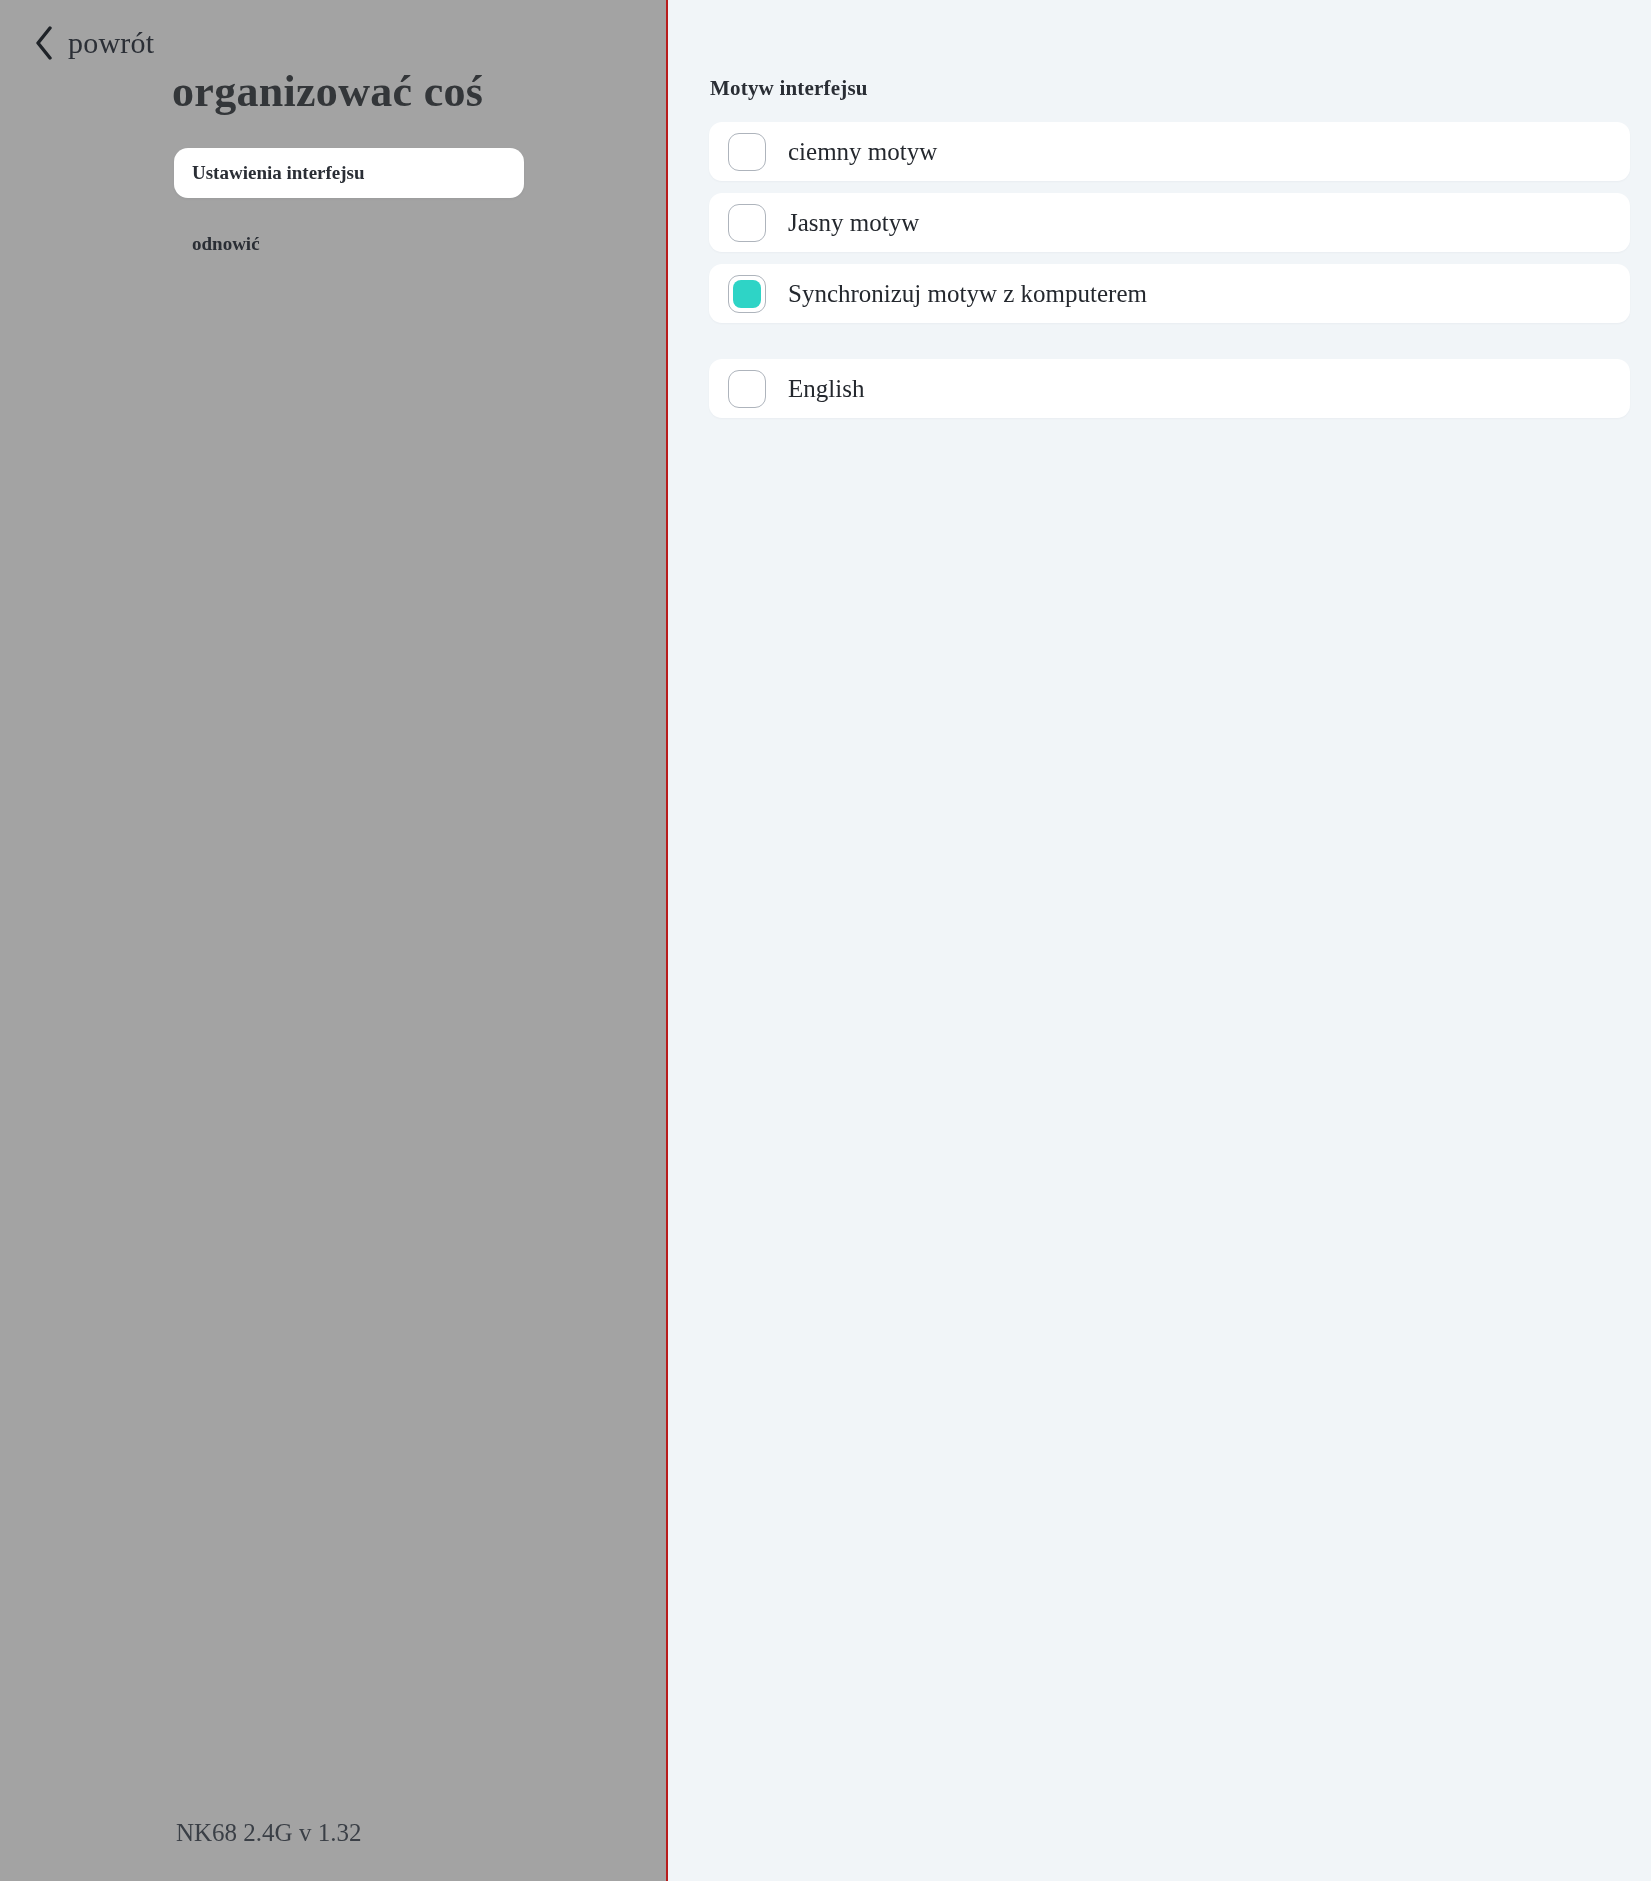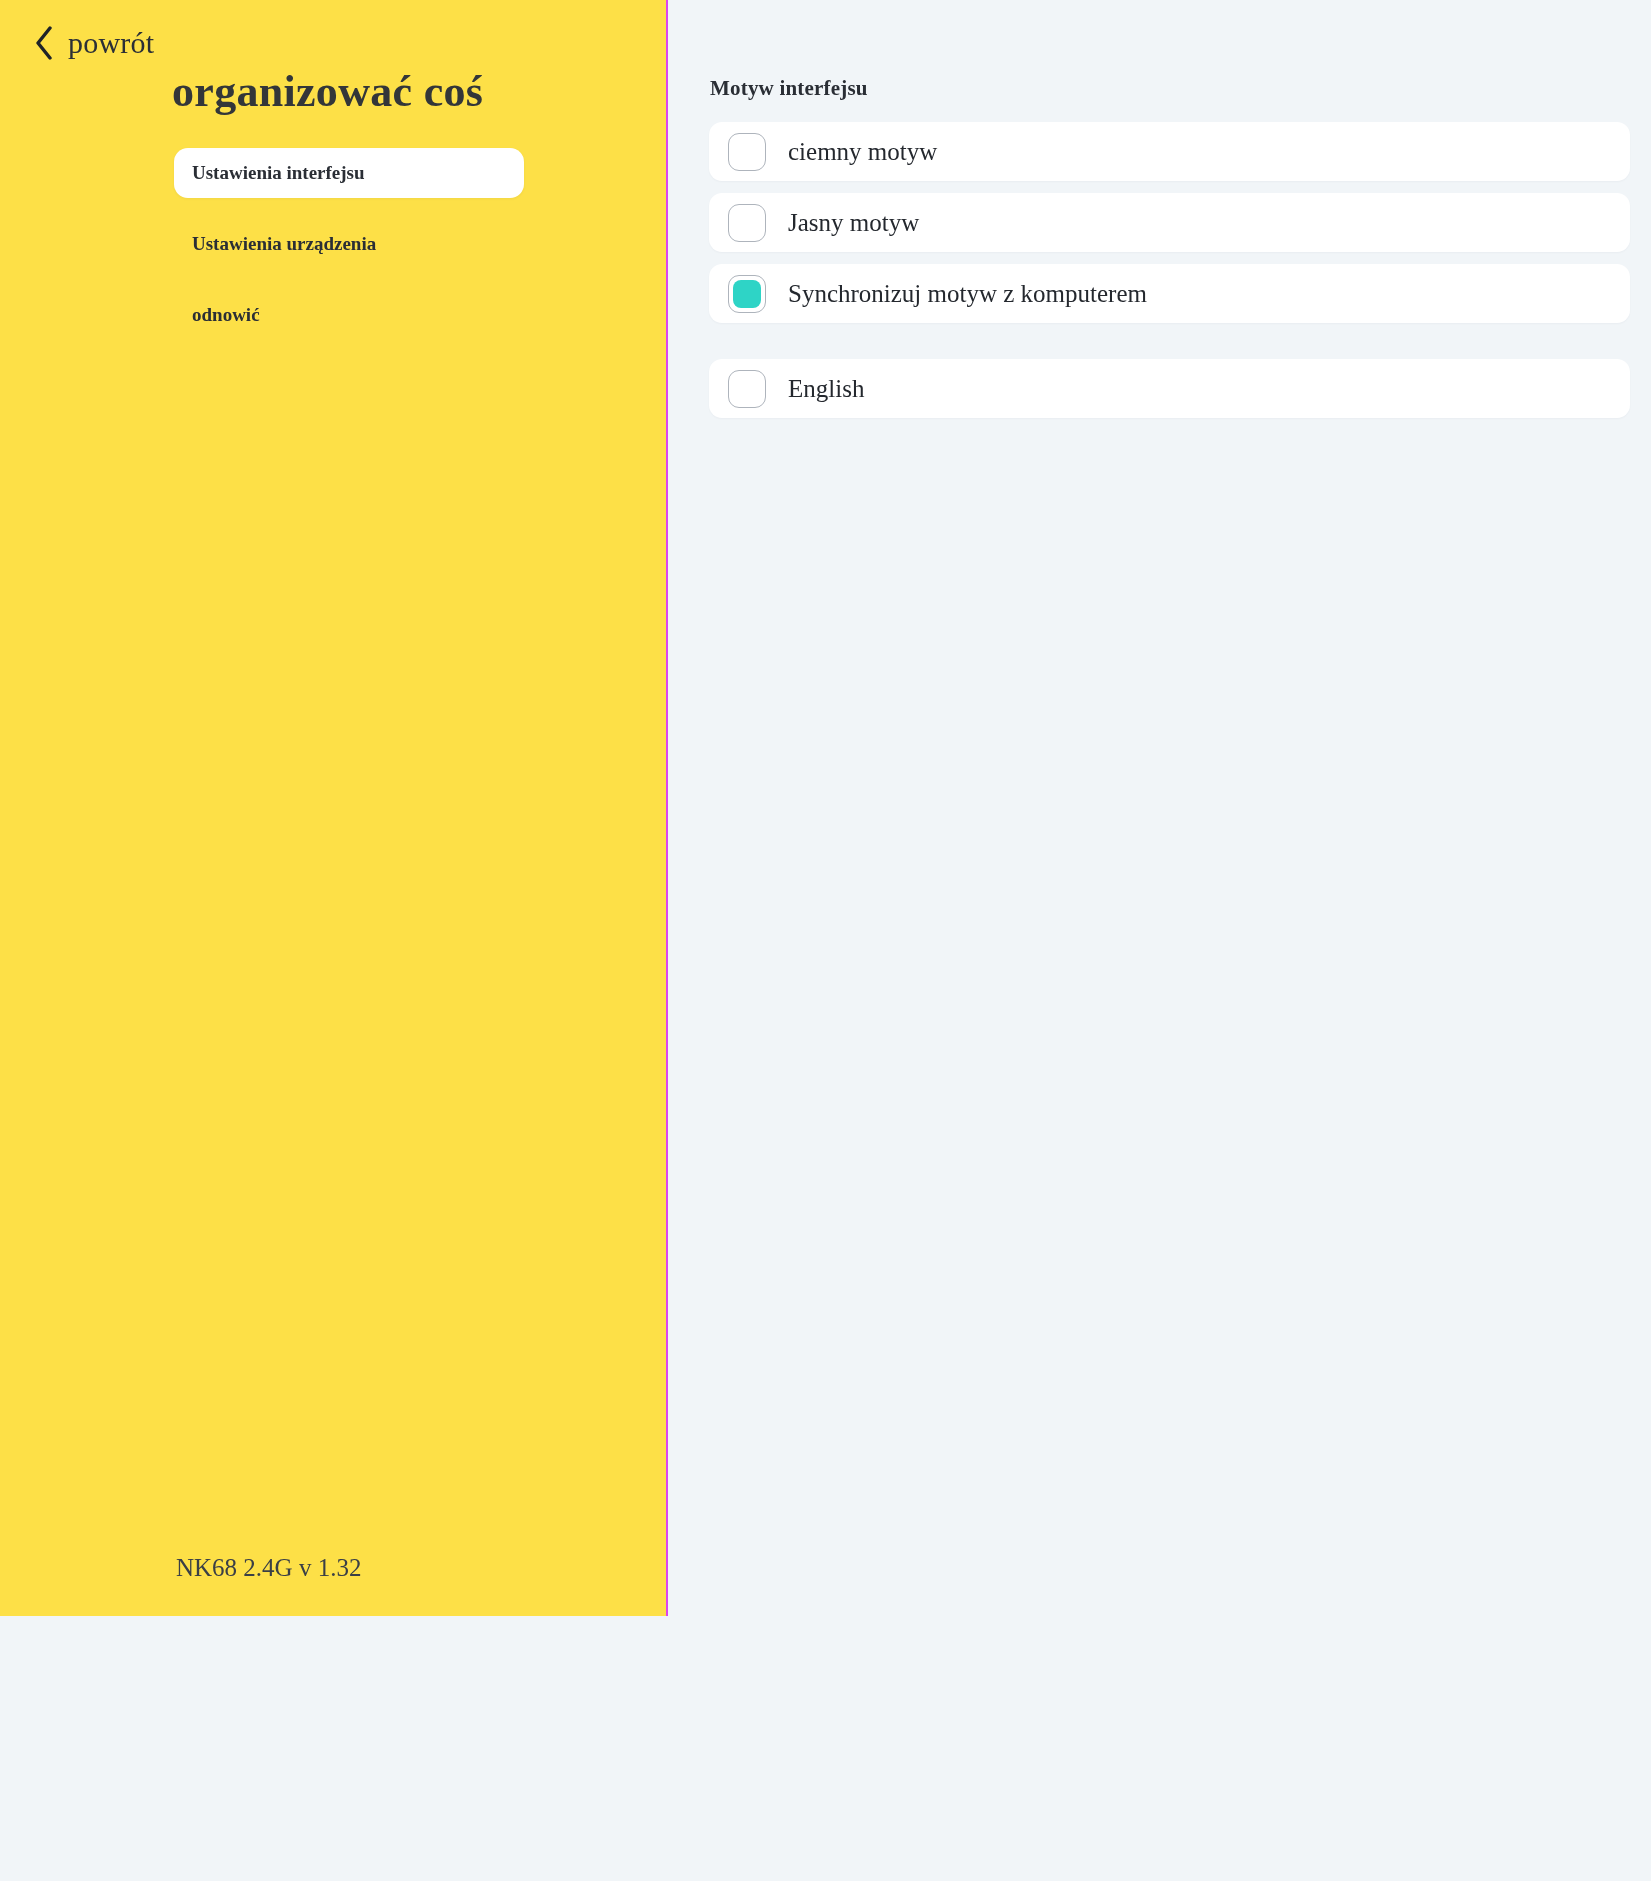--- a/index.html
+++ b/index.html
@@ -26,10 +26,10 @@
   .sidebar {
     position: relative;
     width: 668px;
-    height: 1616px;
+    height: 1881px;
     flex: 0 0 668px;
-    background: #fde047;
-    border-right: 2px solid #d946ef;
+    background: #a3a3a3;
+    border-right: 2px solid #b91c1c;
   }
 
   .back-row {

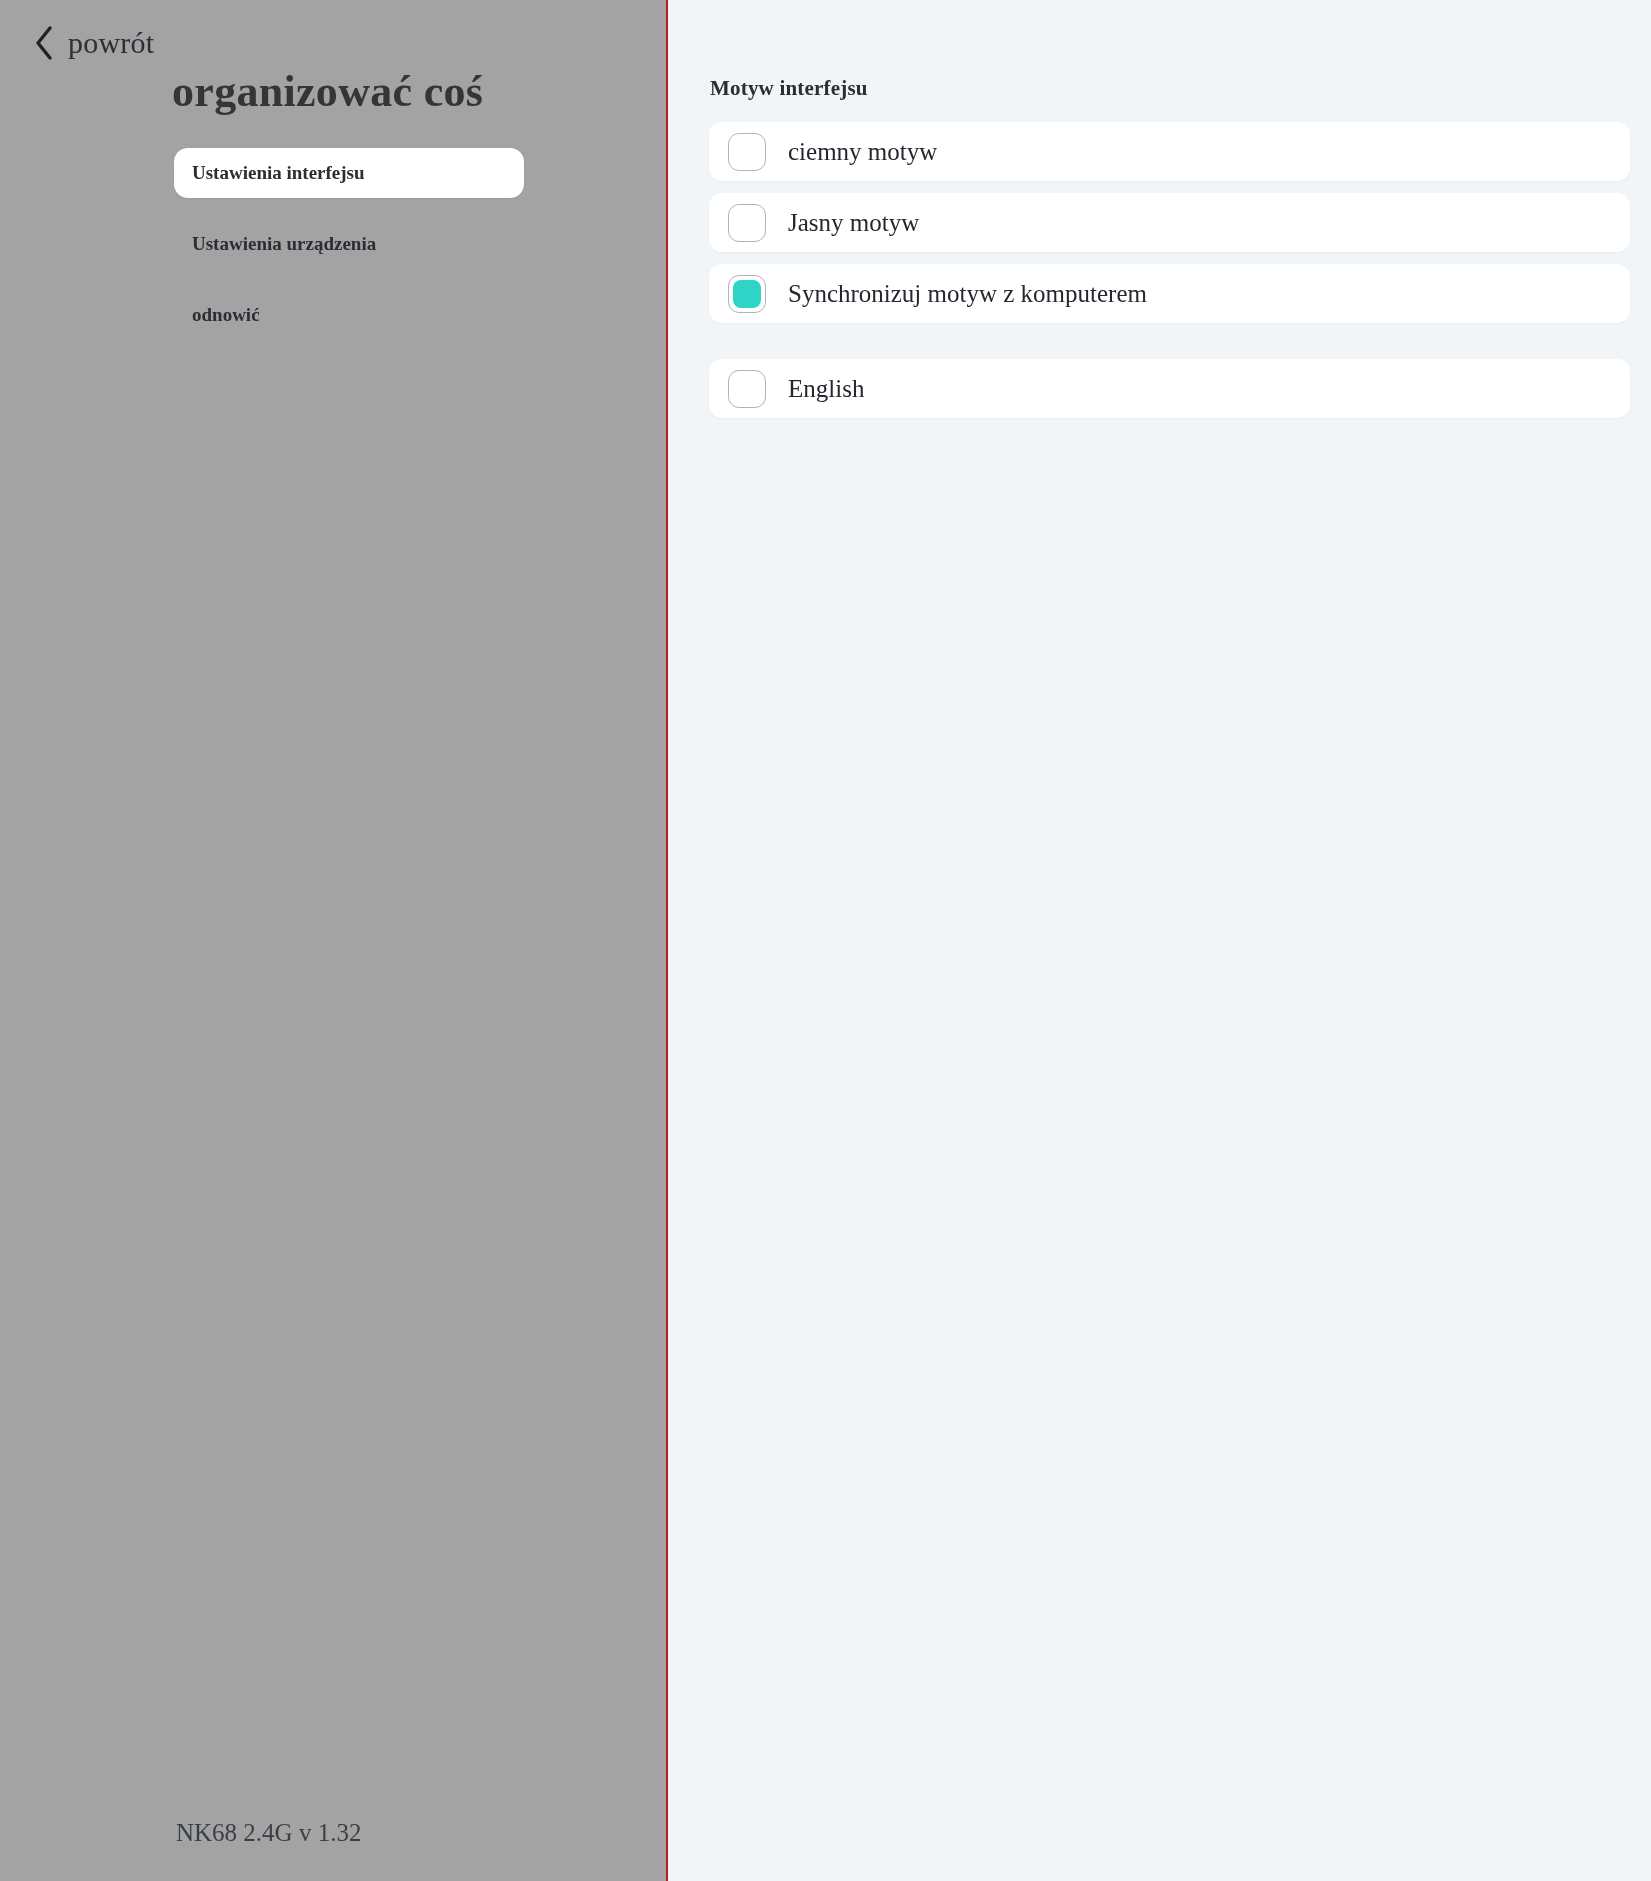--- a/index.html
+++ b/index.html
@@ -197,9 +197,6 @@
         <span>Ustawienia interfejsu</span>
       </div>
       <div class="nav-item">
-        <span>Ustawienia urządzenia</span>
-      </div>
-      <div class="nav-item">
         <span>odnowić</span>
       </div>
     </nav>

